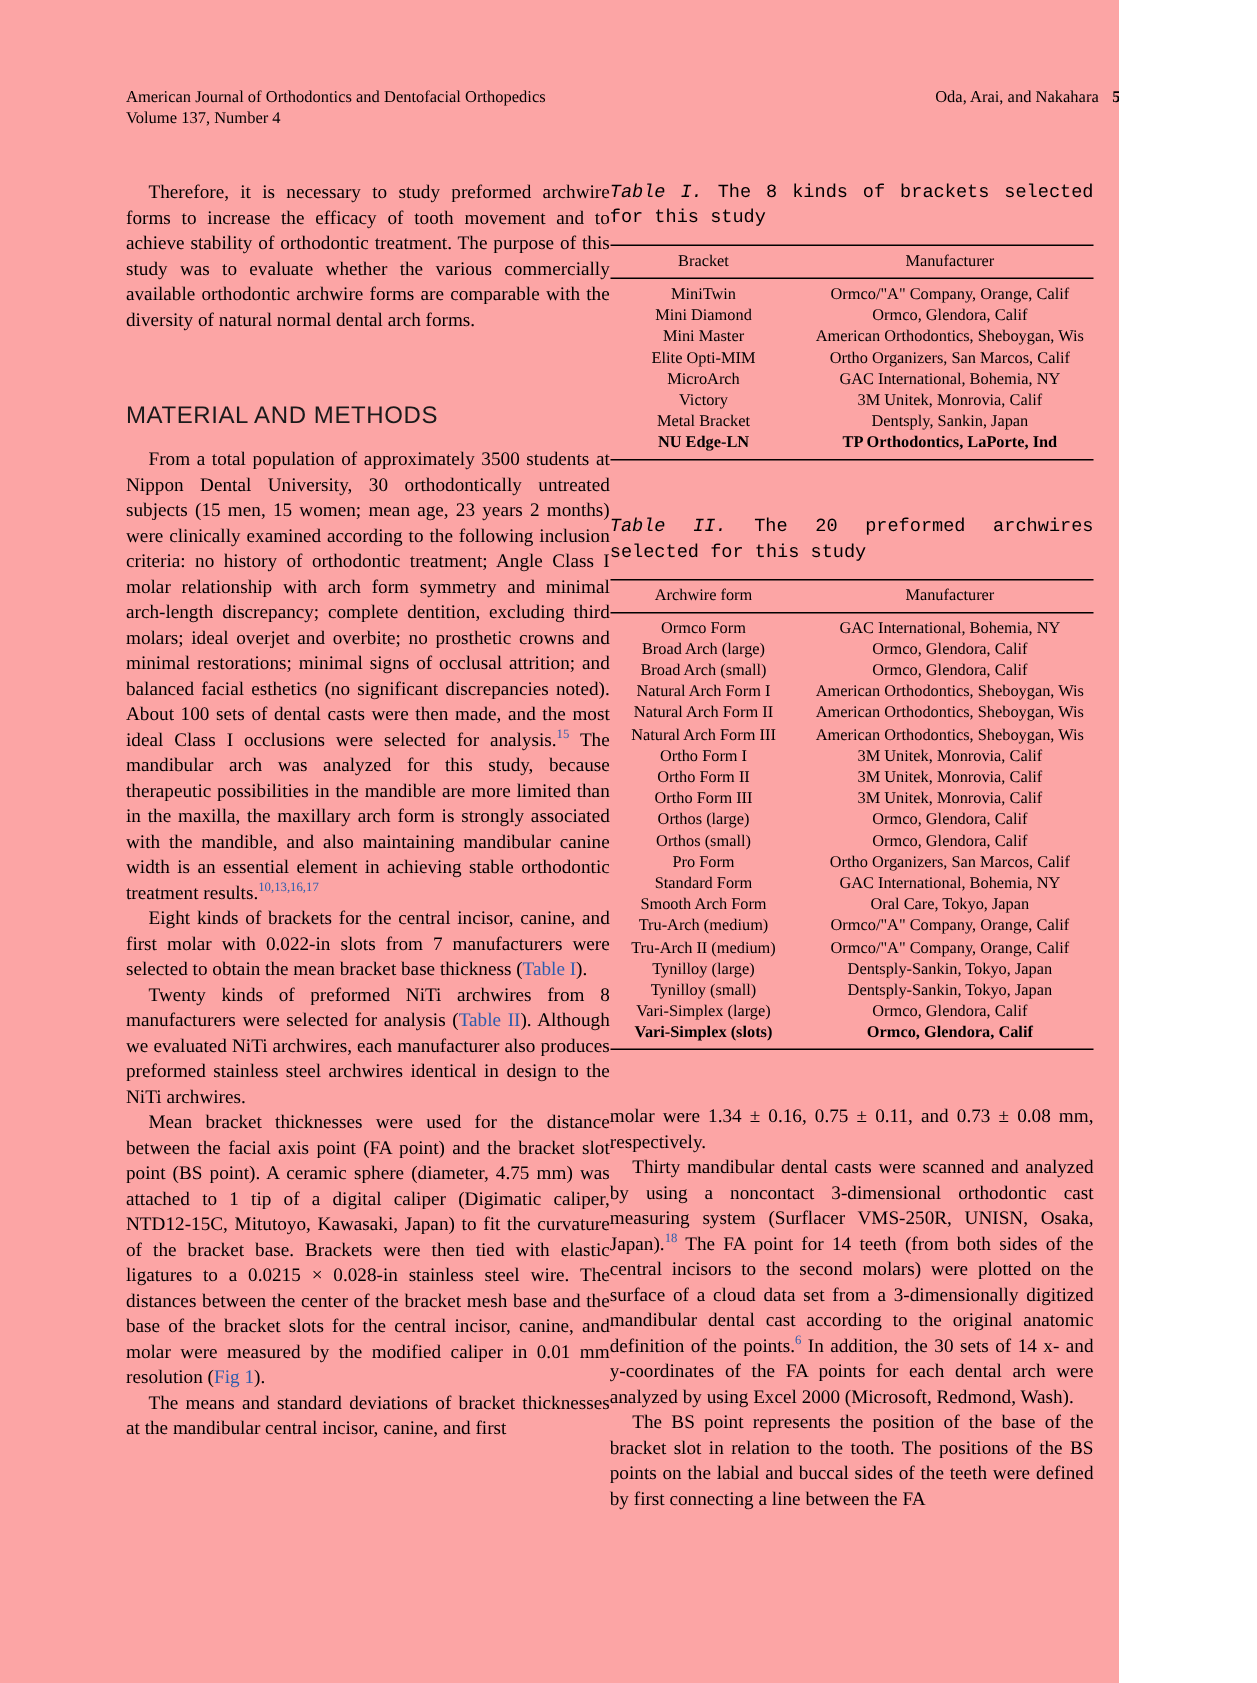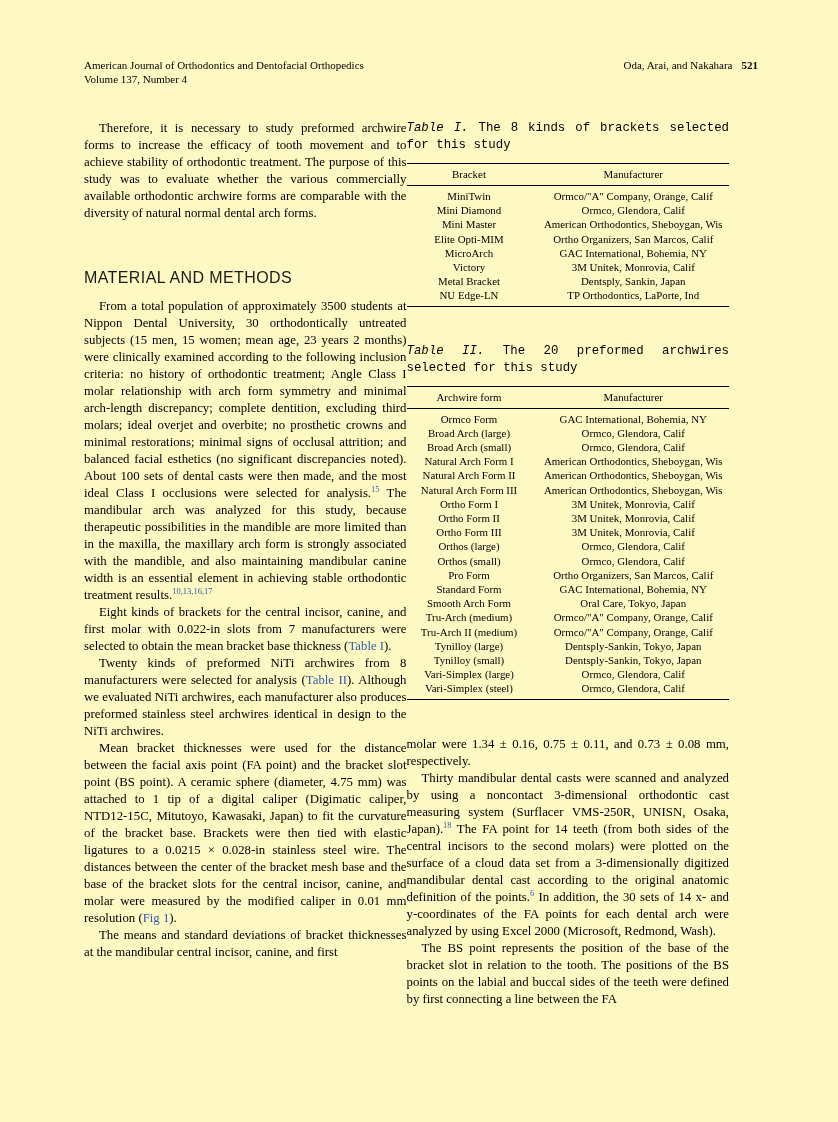--- a/index.html
+++ b/index.html
@@ -6,9 +6,9 @@
   html, body { margin: 0; padding: 0; background: #ffffff; }
   .page {
     position: relative;
-    width: 838px;
+    width: 746px;
     height: 1122px;
-    background: #fef9c3;
+    background: #fca5a5;
     font-family: "Liberation Serif", "DejaVu Serif", serif;
     color: #000000;
     overflow: hidden;

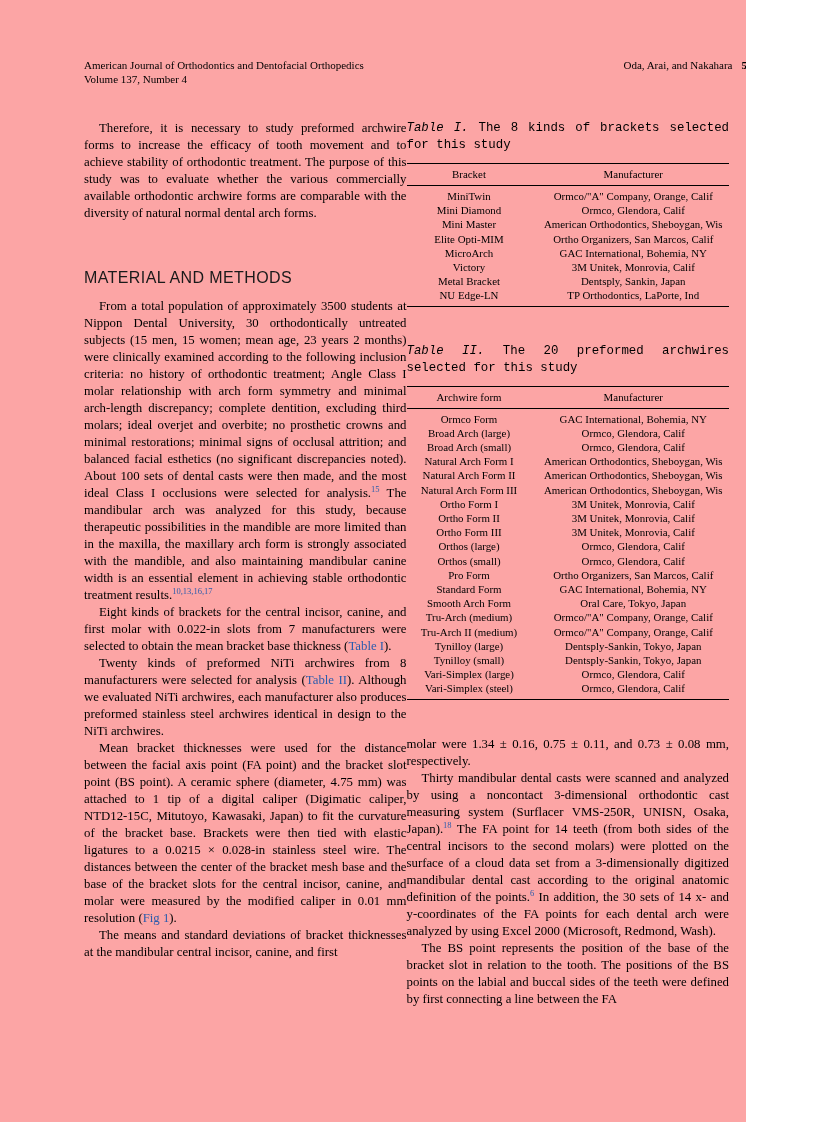--- a/index.html
+++ b/index.html
@@ -81,7 +81,7 @@
     text-align: center;
   }
   .table-block tbody tr:first-child td { padding-top: 3px; }
-  .table-block tbody tr:last-child td { padding-bottom: 3px; }
+  .table-block tbody tr:last-child td { padding-bottom: 3px; font-weight: bold; }
   .table-block td:first-child, .table-block th.c1 { width: 131px; padding-right: 6px; }
 </style>
 </head>

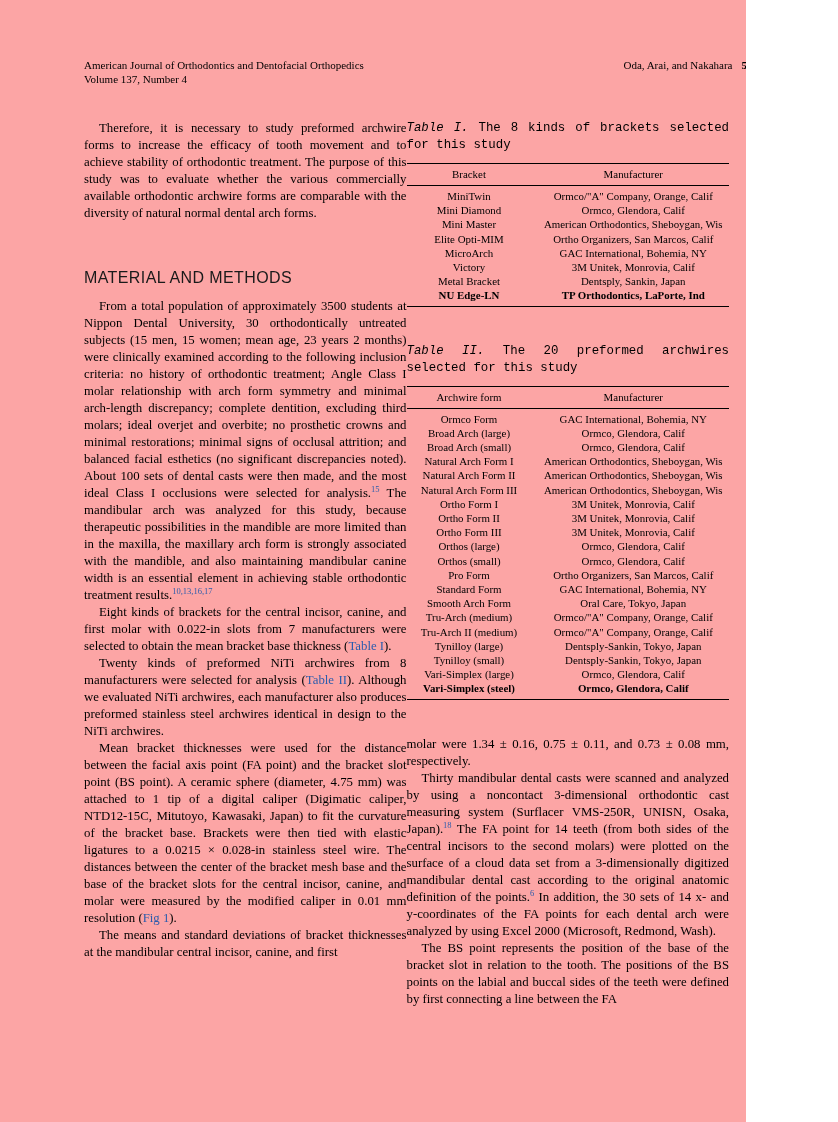--- a/index.html
+++ b/index.html
@@ -247,7 +247,7 @@
                   <td>Ormco, Glendora, Calif</td>
                 </tr>
                 <tr>
-                  <td>Vari-Simplex (steel)</td>
+                  <td>Vari-Simplex (slots)</td>
                   <td>Ormco, Glendora, Calif</td>
                 </tr>
               </tbody>

